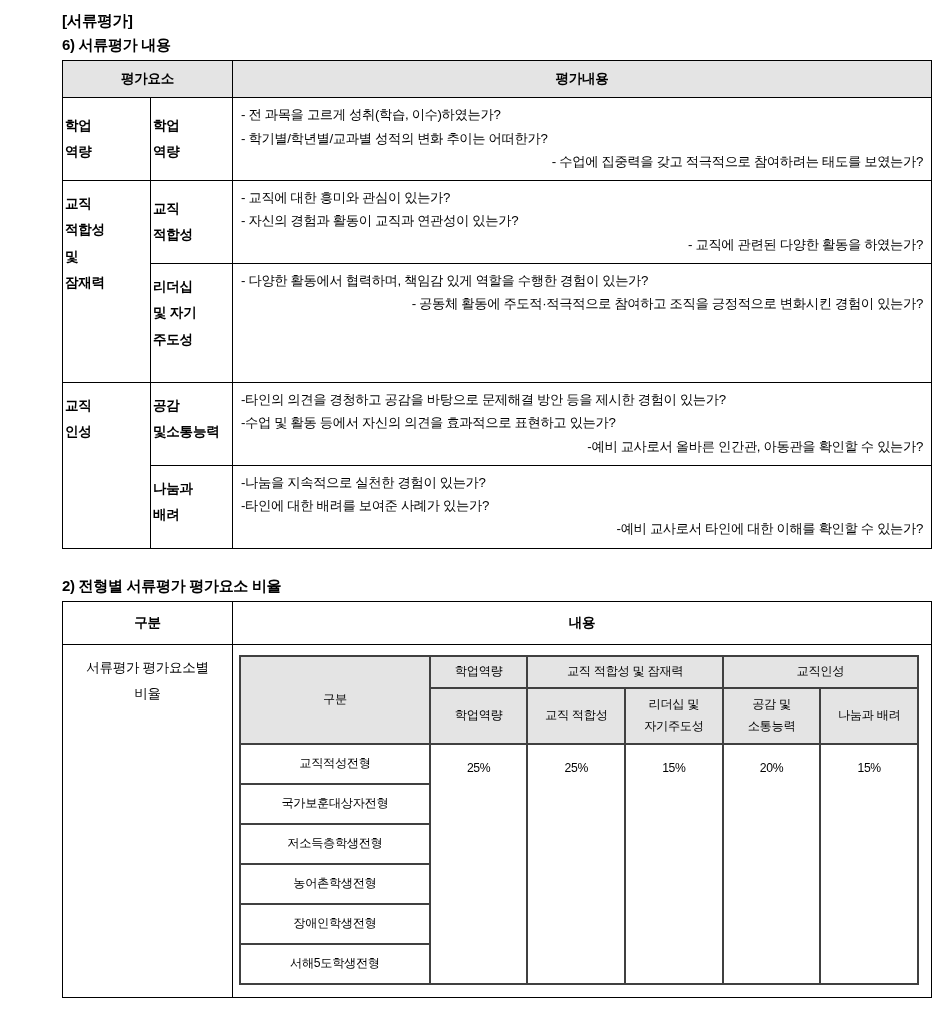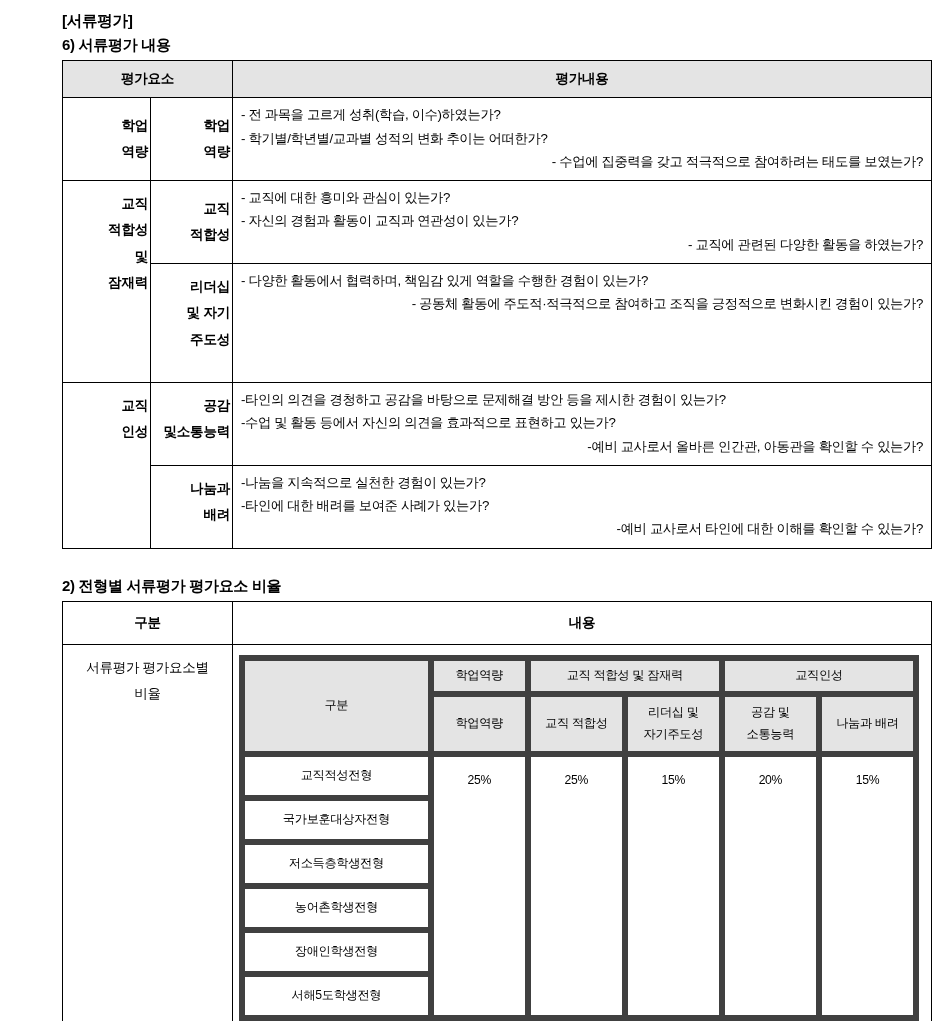--- a/index.html
+++ b/index.html
@@ -62,7 +62,7 @@
     margin-top: 36px;
   }
   .t1 .cat {
-    text-align: right;
+    text-align: left;
     font-size: 13.5px;
     font-weight: bold;
     letter-spacing: -0.2px;

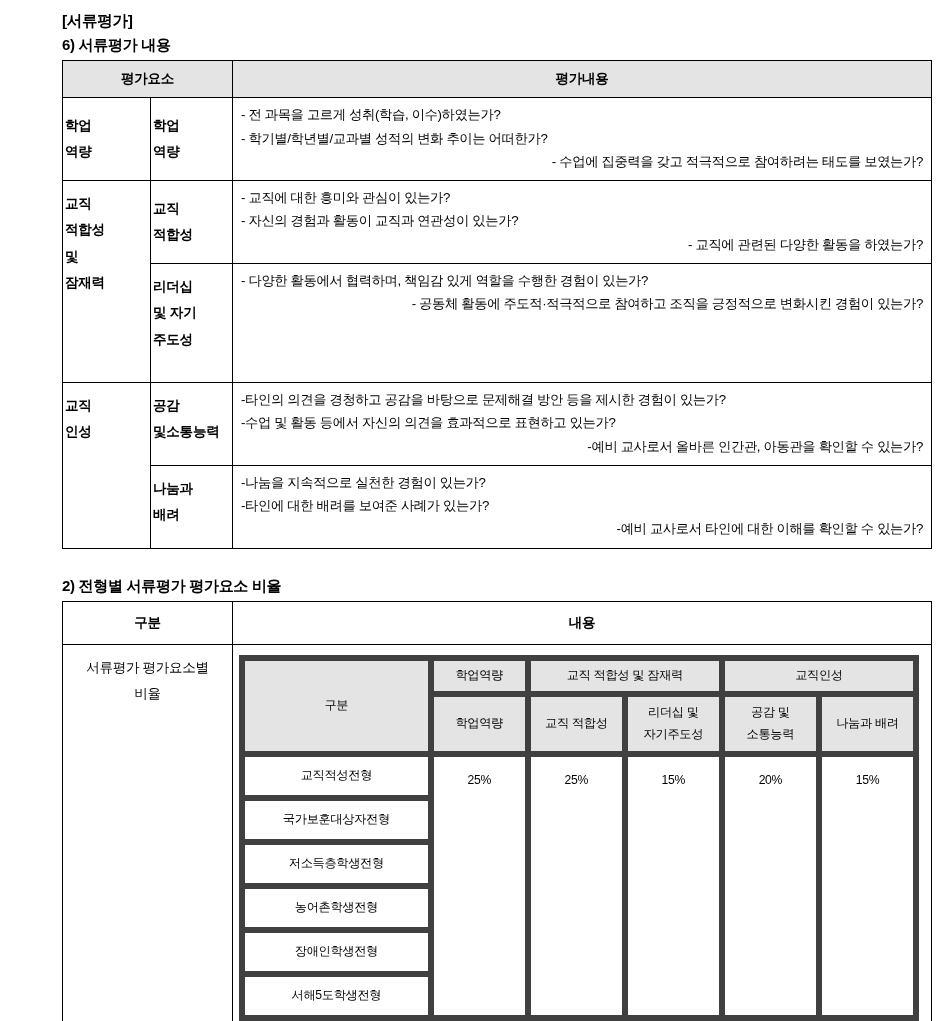--- a/index.html
+++ b/index.html
@@ -113,7 +113,7 @@
     border: 1.5px solid #000;
   }
   table.inner td {
-    border: 6px solid #404040;
+    border: 2px solid #404040;
     padding: 0;
     font-weight: normal;
     text-align: center;

